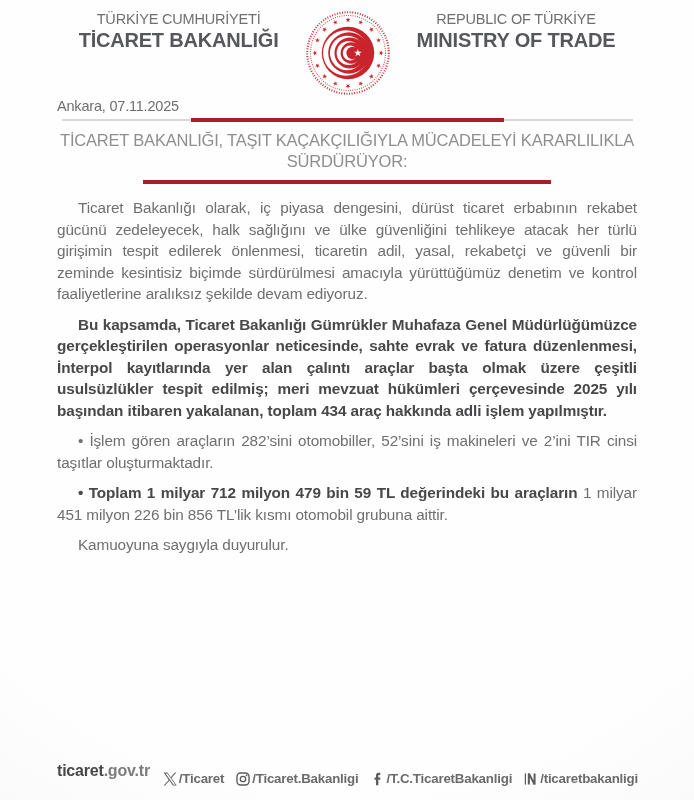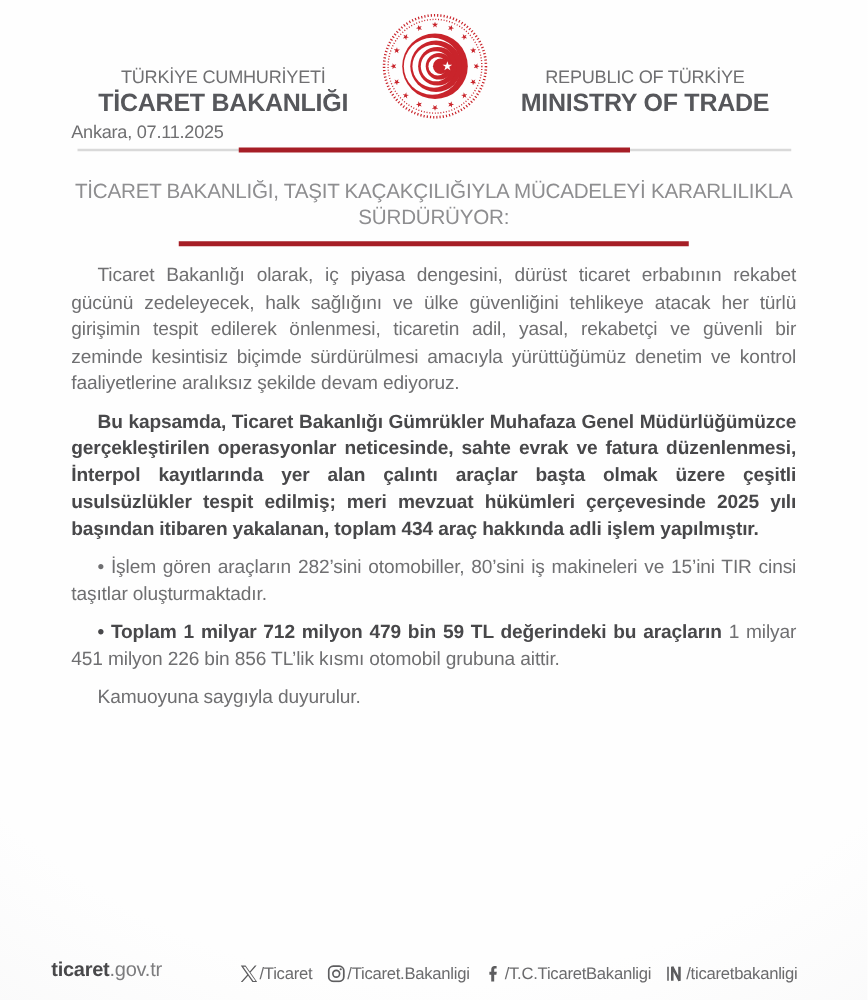--- a/index.html
+++ b/index.html
@@ -14,7 +14,7 @@
   .page { width:694px; height:800px; position:relative; }
 
   
-  .header { display:flex; align-items:flex-end; justify-content:center; gap:26px; padding-top:10px; }
+  .header { display:flex; align-items:flex-start; justify-content:center; gap:26px; padding-top:10px; }
   .org { text-align:center; line-height:1.25; letter-spacing:-0.2px; }
   .org .l1 { font-size:14.5px; color:#6f6f71; }
   .org .l2 { font-size:20px; font-weight:bold; color:#56575b; }

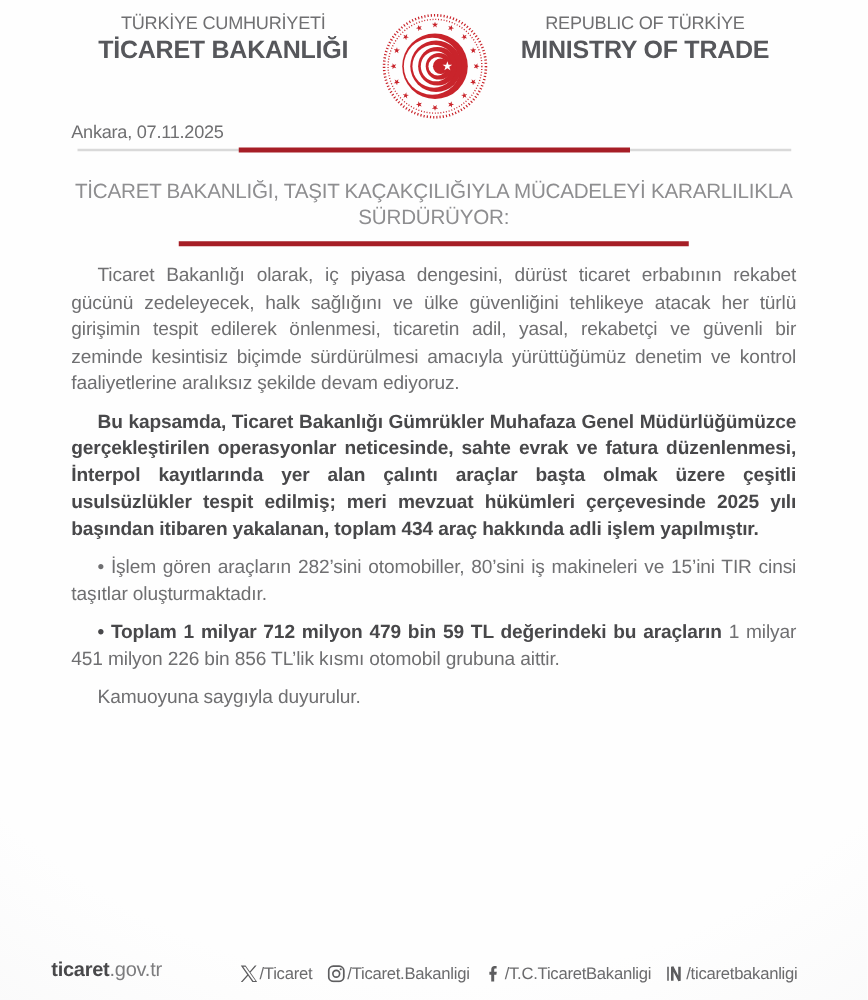--- a/index.html
+++ b/index.html
@@ -27,7 +27,7 @@
   .rule-red  { position:absolute; top:0; left:129px; width:313px; height:4px; background:#a61e26; }
 
   
-  .subtitle { margin:21px auto 0; max-width:575px; text-align:center;
+  .subtitle { margin:8px auto 0; max-width:575px; text-align:center;
               font-size:16.5px; line-height:21px; font-weight:400; color:#8e8e90; letter-spacing:-0.2px; }
   .title { margin:9px auto 0; max-width:608px; text-align:center;
            font-size:18.5px; line-height:23px; font-weight:700; color:#3d3e40; letter-spacing:-0.2px; }

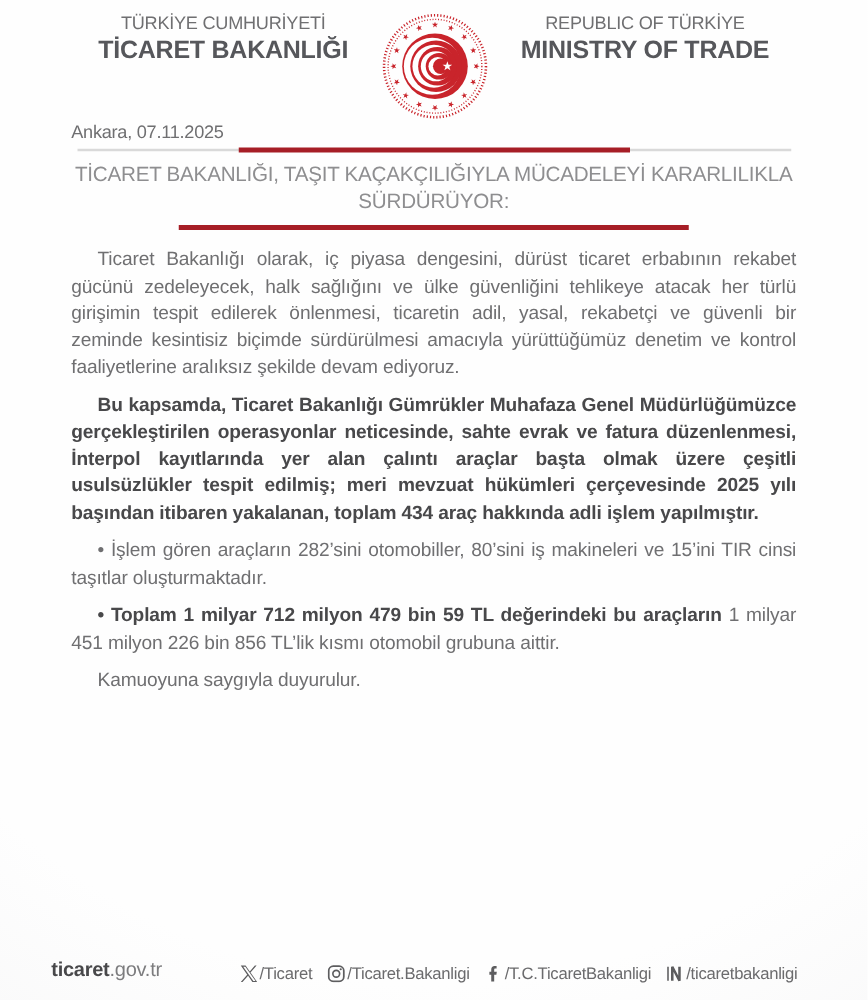--- a/index.html
+++ b/index.html
@@ -117,7 +117,7 @@
   <div class="content">
     <p class="first">Ticaret Bakanlığı olarak, iç piyasa dengesini, dürüst ticaret erbabının rekabet gücünü zedeleyecek, halk sağlığını ve ülke güvenliğini tehlikeye atacak her türlü girişimin tespit edilerek önlenmesi, ticaretin adil, yasal, rekabetçi ve güvenli bir zeminde kesintisiz biçimde sürdürülmesi amacıyla yürüttüğümüz denetim ve kontrol faaliyetlerine aralıksız şekilde devam ediyoruz.</p>
     <p class="bold">Bu kapsamda, Ticaret Bakanlığı Gümrükler Muhafaza Genel Müdürlüğümüzce gerçekleştirilen operasyonlar neticesinde, sahte evrak ve fatura düzenlenmesi, İnterpol kayıtlarında yer alan çalıntı araçlar başta olmak üzere çeşitli usulsüzlükler tespit edilmiş; meri mevzuat hükümleri çerçevesinde 2025 yılı başından itibaren yakalanan, toplam 434 araç hakkında adli işlem yapılmıştır.</p>
-    <p>• İşlem gören araçların 282’sini otomobiller, 80’sini iş makineleri ve 15’ini TIR cinsi taşıtlar oluşturmaktadır.</p>
+    <p>• İşlem gören araçların 282’sini otomobiller, 52’sini iş makineleri ve 2’ini TIR cinsi taşıtlar oluşturmaktadır.</p>
     <p><span class="bold">• Toplam 1 milyar 712 milyon 479 bin 59 TL değerindeki bu araçların</span><span> 1 milyar 451 milyon 226 bin 856 TL’lik kısmı otomobil grubuna aittir.</span></p>
     <p>Kamuoyuna saygıyla duyurulur.</p>
   </div>

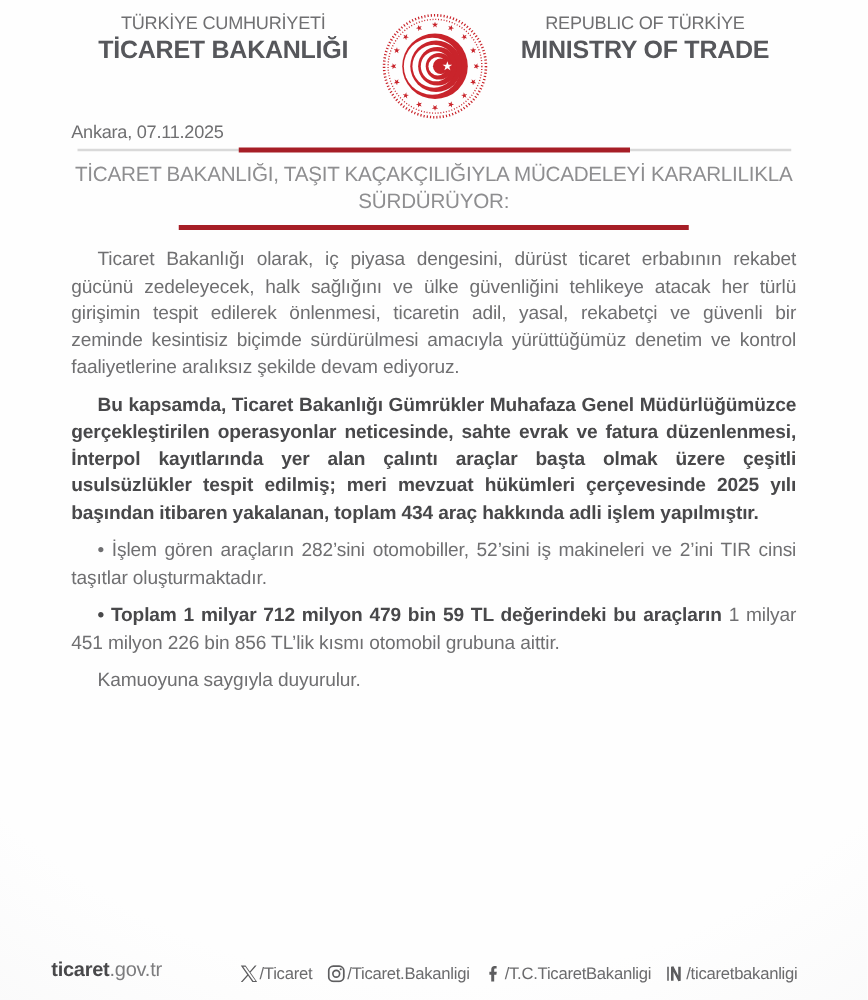--- a/index.html
+++ b/index.html
@@ -41,8 +41,8 @@
   .bold { font-weight:700; color:#48484a; }
 
   
-  .footer { position:absolute; left:41px; right:56px; bottom:14px;
-            display:flex; justify-content:space-between; align-items:flex-end; }
+  .footer { position:absolute; left:57px; right:56px; bottom:14px;
+            display:flex; justify-content:space-between; align-items:center;font-weight:bold; }
   .site { font-size:16px; color:#7c7c7e; letter-spacing:-0.2px; }
   .site b { color:#48484a; }
   .socials { display:flex; align-items:center; gap:12px; }

